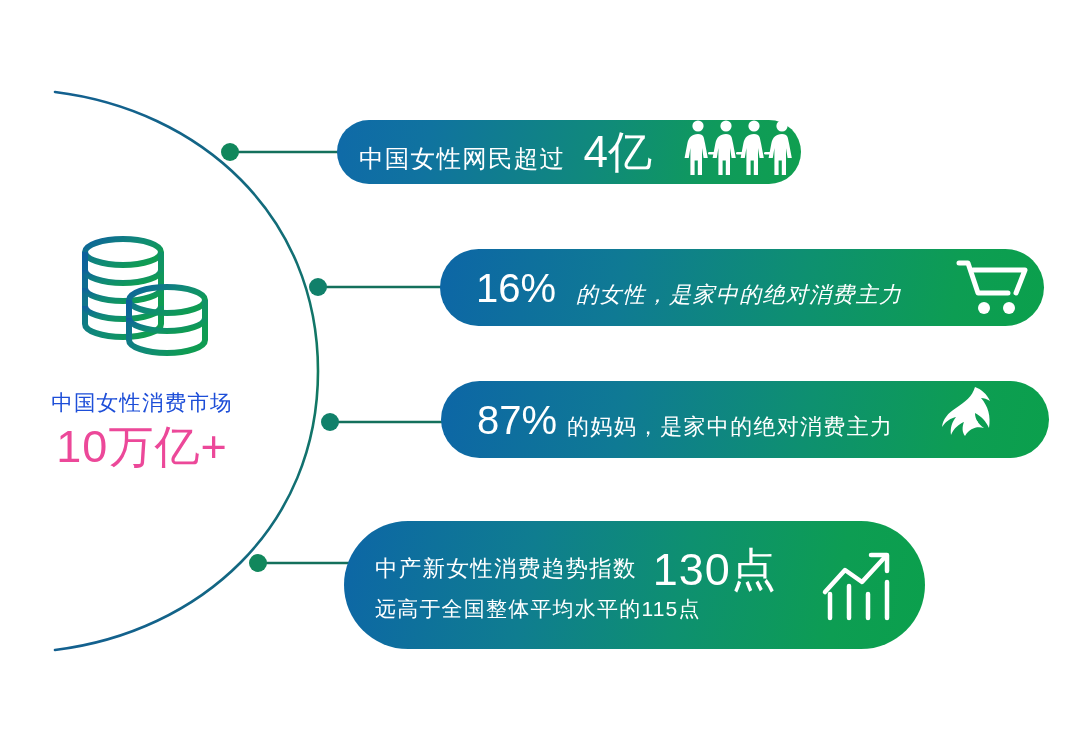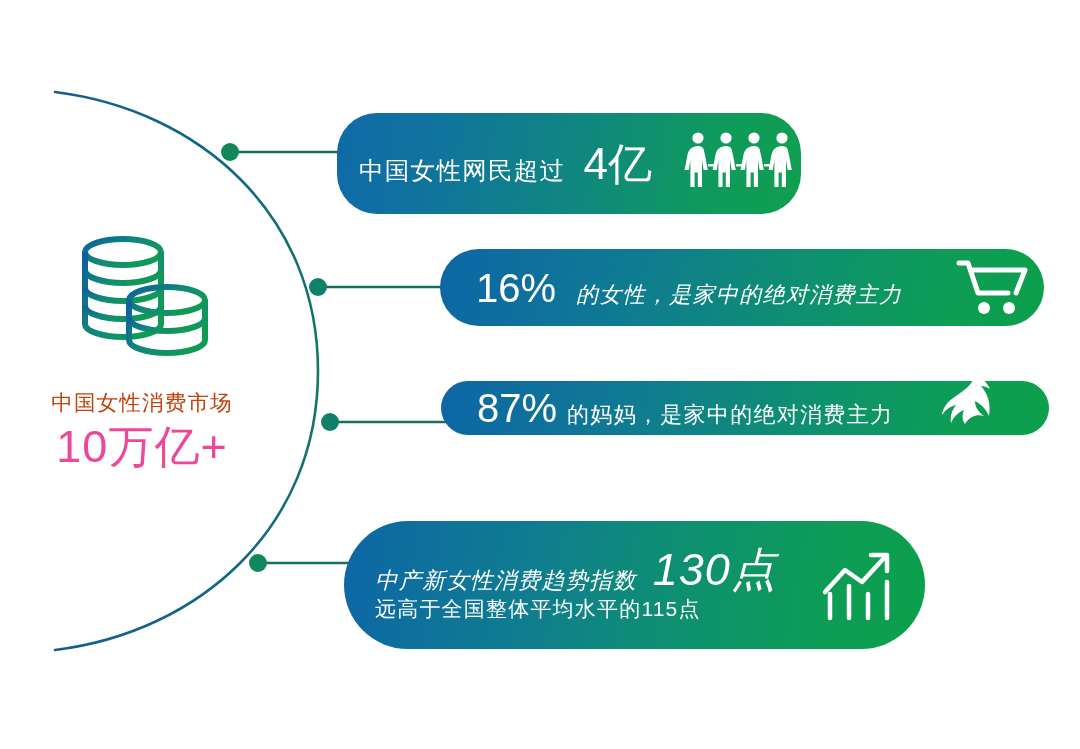--- a/index.html
+++ b/index.html
@@ -103,9 +103,9 @@
   
   #bar-1 {
     left: 337px;
-    top: 113px;
+    top: 120px;
     width: 464px;
-    height: 101px;
+    height: 64px;
     border-radius: 40px;
     background: linear-gradient(100deg, #0f6aa8 0%, #10739f 20%, #10897c 55%, #0f9a5c 80%, #0f9f4f 100%);
   }

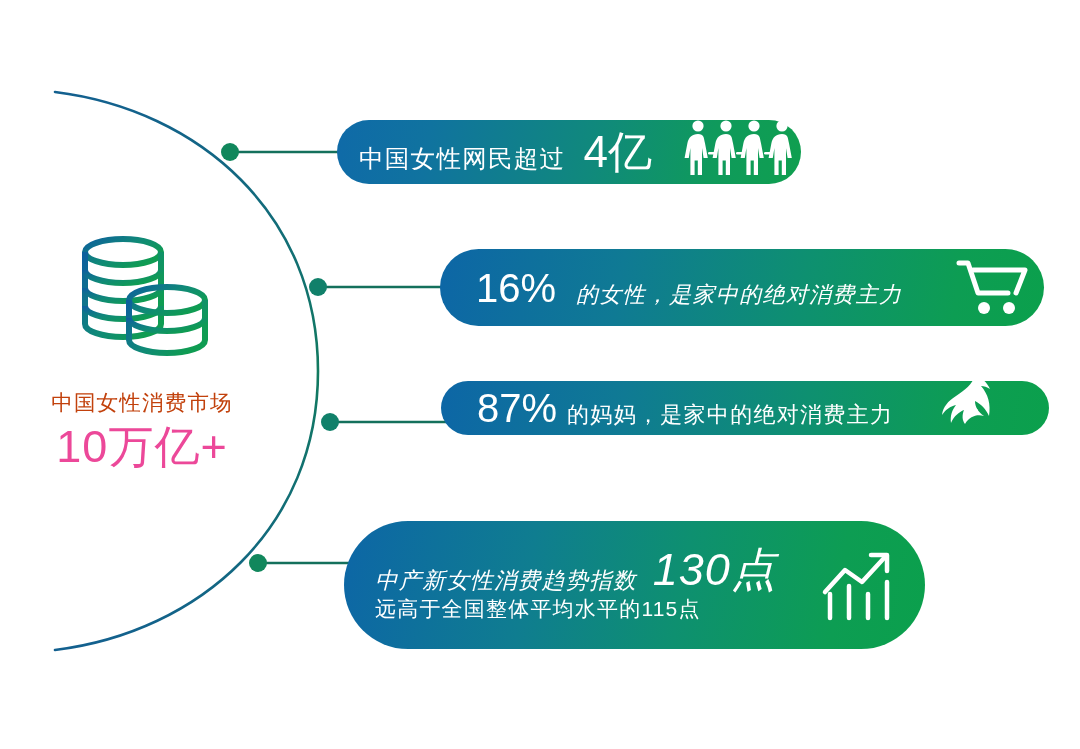--- a/index.html
+++ b/index.html
@@ -48,7 +48,7 @@
   }
   .summary-label {
     font-size: 21.5px;
-    color: #c2410c;
+    color: #1d4ed8;
     letter-spacing: 1.2px;
     line-height: 1.25;
     white-space: nowrap;

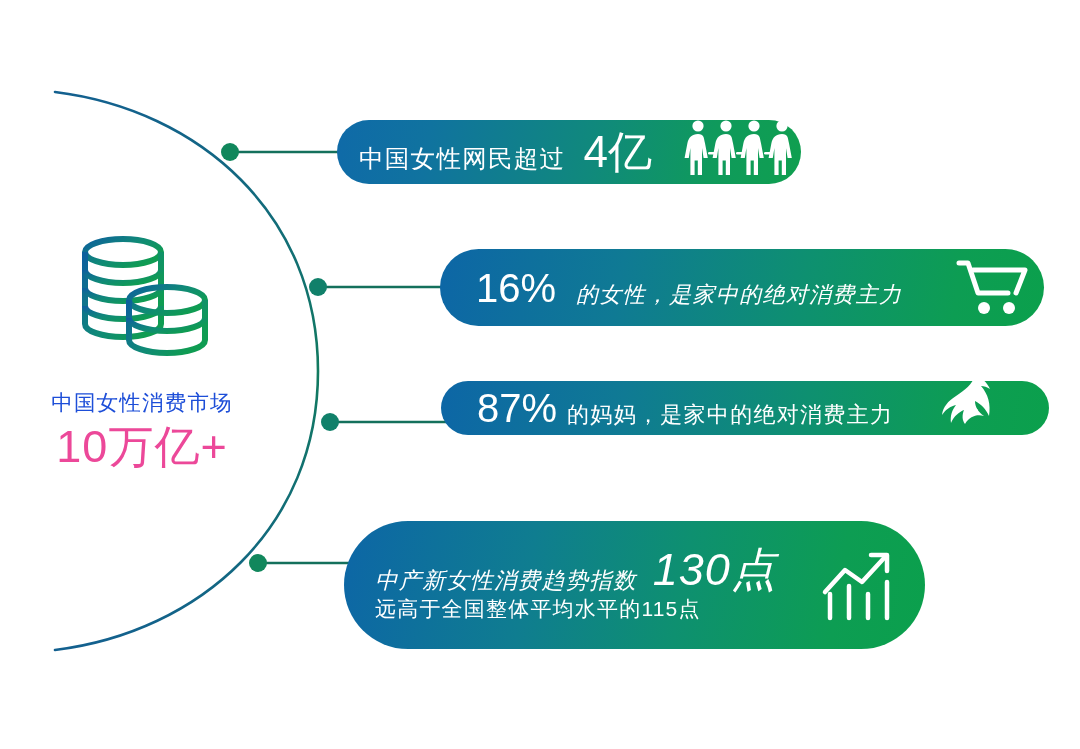--- a/index.html
+++ b/index.html
@@ -131,7 +131,7 @@
     left: 441px;
     top: 381px;
     width: 608px;
-    height: 54px;
+    height: 77px;
     border-radius: 39px;
     background: linear-gradient(100deg, #0d66a6 0%, #0f7a94 30%, #0e9070 60%, #0d9d53 85%, #0ba04c 100%);
   }

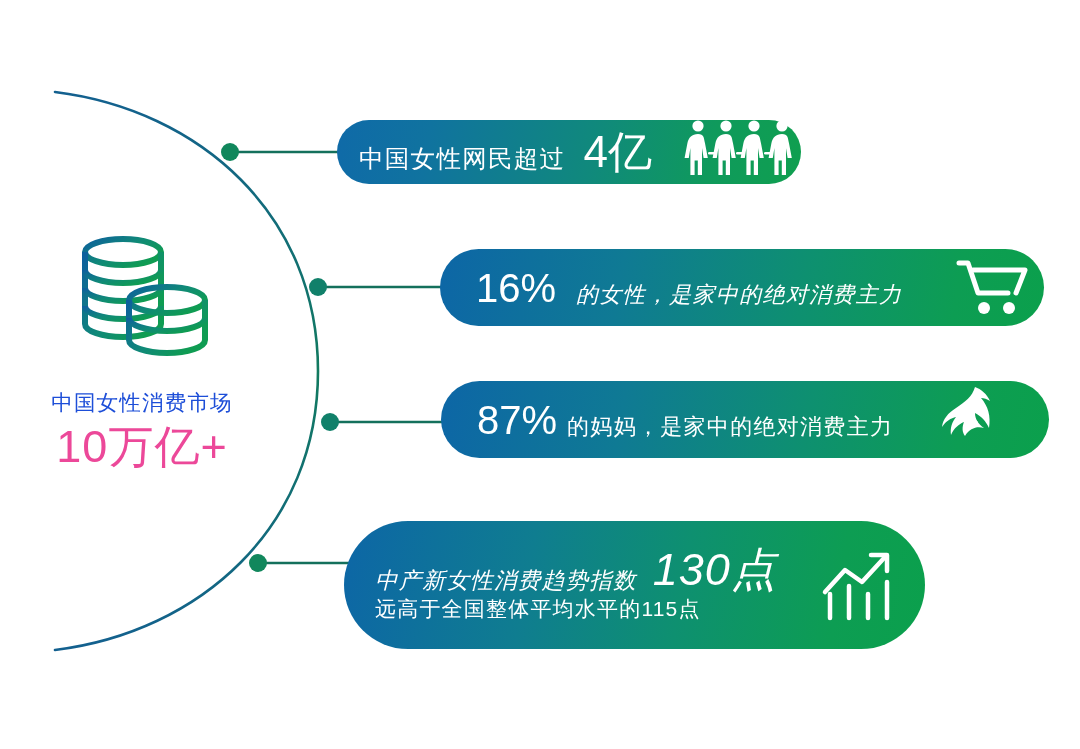--- a/index.html
+++ b/index.html
@@ -155,9 +155,8 @@
   }
   #bar-4 .line-1 {
     display: flex;
-    align-items: flex-end;
-    white-space: nowrap;
-    font-style: italic;
+    align-items: center;
+    white-space: nowrap;
   }
   #bar-4 .line-1 .normal-txt { font-size: 22.5px; }
   #bar-4 .line-1 .big-num { font-size: 45px; margin-left: 16px; letter-spacing: 1px; }

